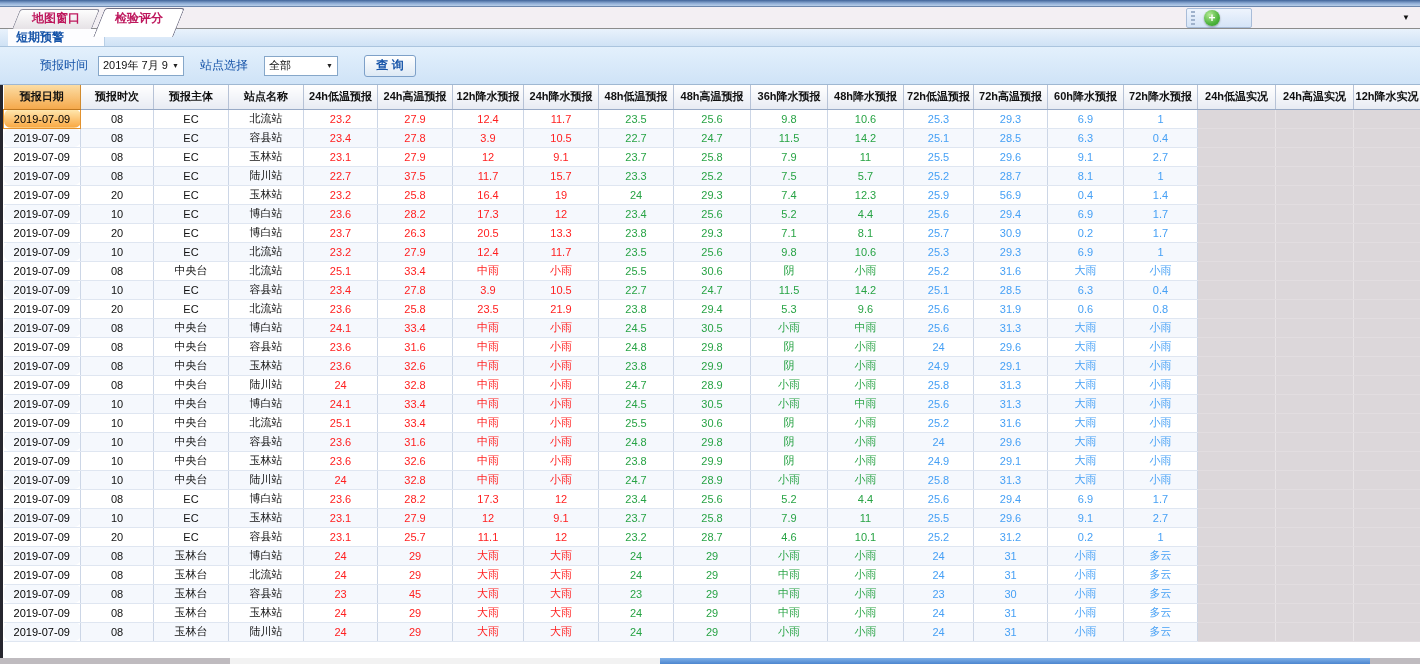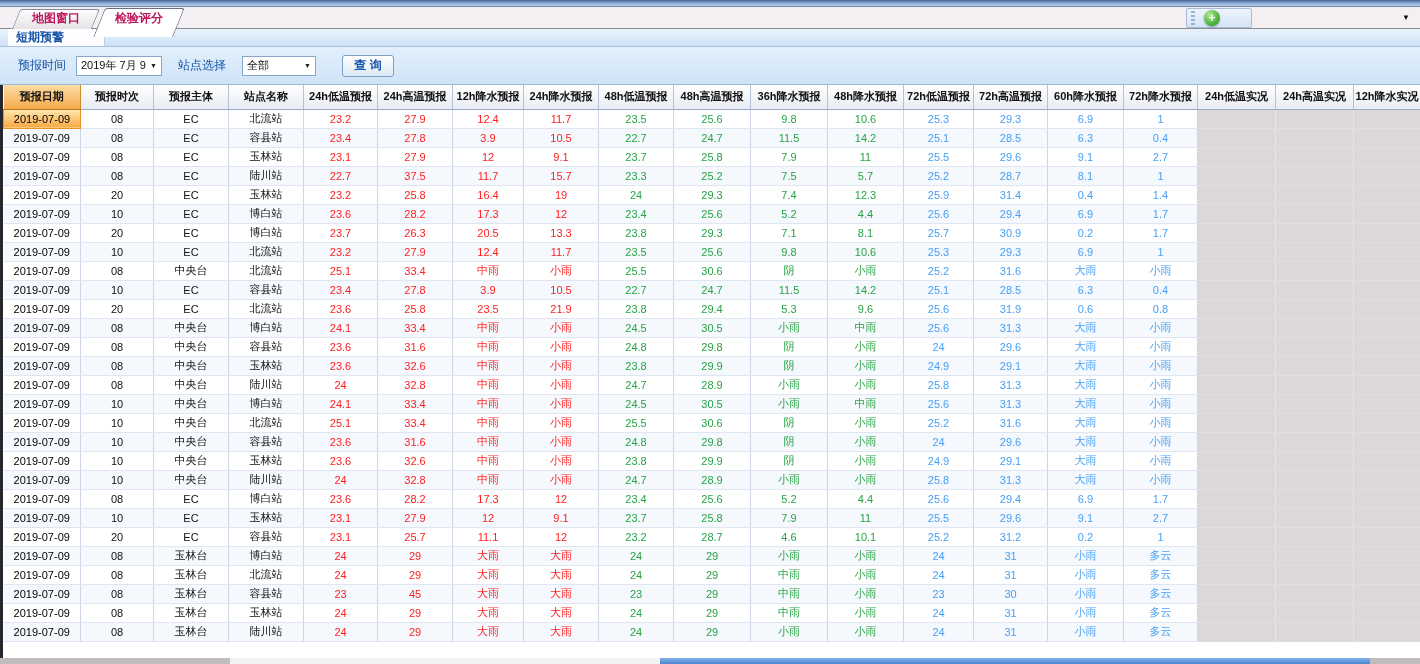--- a/index.html
+++ b/index.html
@@ -41,7 +41,7 @@
 
   
   .filterbar{height:37px;background:linear-gradient(#e3f0fc,#cfe3f7);border-bottom:1px solid #9fb8d2;
-    display:flex;align-items:center;box-sizing:content-box;padding-left:18px;font-size:12px;}
+    display:flex;align-items:center;box-sizing:content-box;padding-left:40px;font-size:12px;}
   .flabel{color:#1553a8;white-space:nowrap;}
   .combo{height:20px;background:#fff;border:1px solid #86a7c9;box-sizing:border-box;
     display:flex;align-items:center;padding:0 4px;font-size:11px;color:#101010;cursor:pointer;}

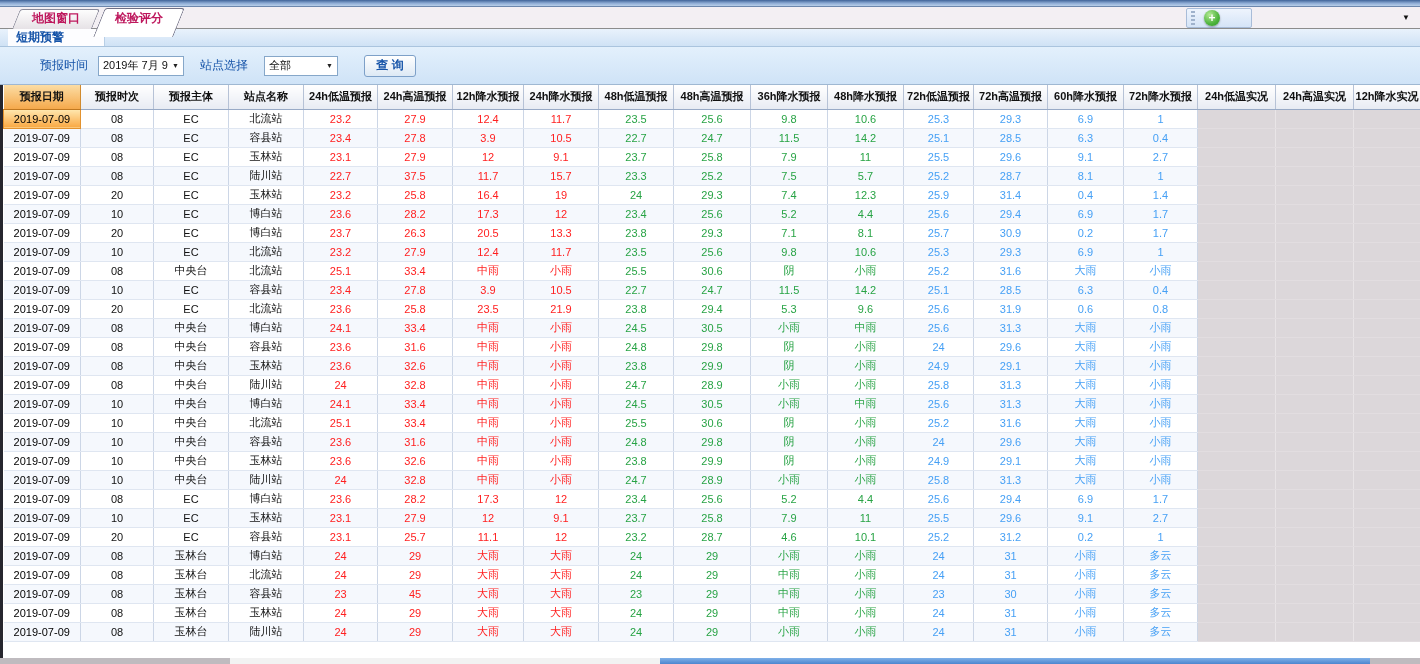--- a/index.html
+++ b/index.html
@@ -71,7 +71,7 @@
   td.c-48{color:#27a344;}
   td.c-72{color:#46a0f5;}
   tr td.c-obs{background:#dcd7da;border-right:1px solid #e9e5e7;border-bottom:1px solid #e2dde0;}
-  td.t-date{color:#000;}
+  td.t-date{color:#000;border-radius:7px;}
   td.sel{background:linear-gradient(#ffe8b0,#f9a843) !important;border:1px solid #e2922f;}
 
   

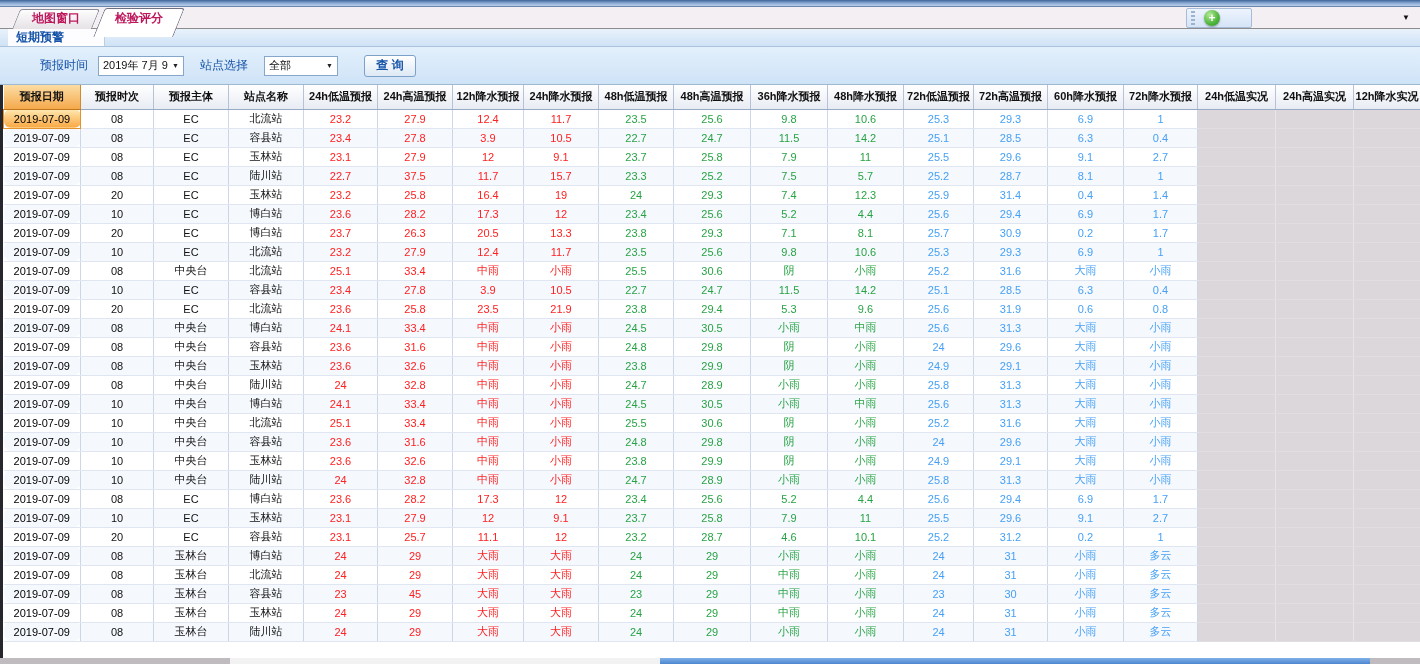--- a/index.html
+++ b/index.html
@@ -264,7 +264,7 @@
           <td class="c-48">7.4</td>
           <td class="c-48">12.3</td>
           <td class="c-72">25.9</td>
-          <td class="c-72">31.4</td>
+          <td class="c-72">56.9</td>
           <td class="c-72">0.4</td>
           <td class="c-72">1.4</td>
           <td class="c-obs"></td>

